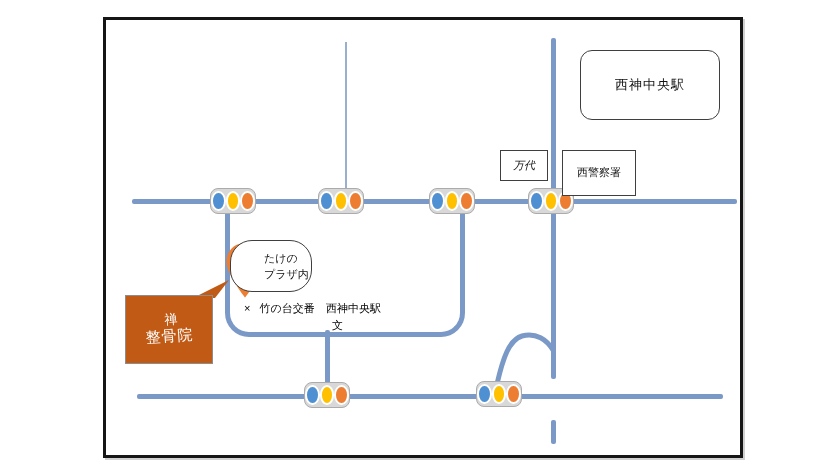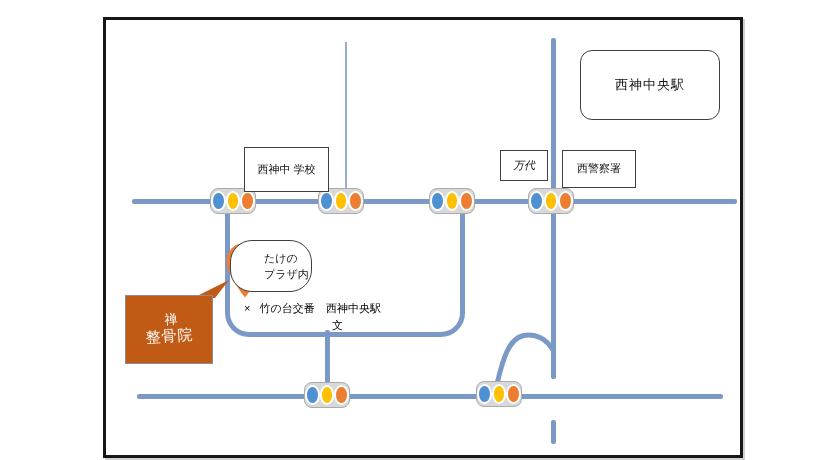--- a/index.html
+++ b/index.html
@@ -116,9 +116,6 @@
   <div class="label-box" style="left:562px; top:150px; width:74px; height:38px;">
     <span>西警察署</span>
   </div>
-  <div class="label-box" style="left:244px; top:147px; width:85px; height:45px;">
-    <span>西神中 学校</span>
-  </div>
   <div class="label-box plaza-box" style="left:230px; top:240px; width:82px; height:52px;">
     <span>
       <span style="display:block;">たけの</span>

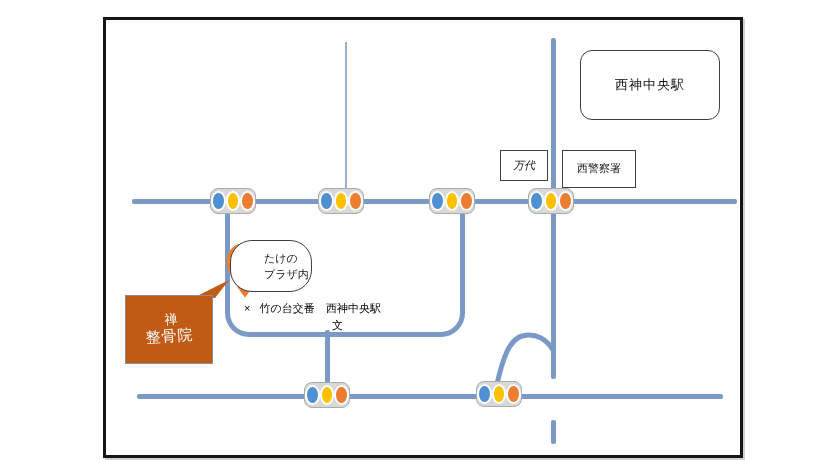--- a/index.html
+++ b/index.html
@@ -113,7 +113,7 @@
   <div class="label-box" style="left:500px; top:150px; width:48px; height:31px;font-style:italic;">
     <span>万代</span>
   </div>
-  <div class="label-box" style="left:562px; top:150px; width:74px; height:38px;">
+  <div class="label-box" style="left:562px; top:150px; width:74px; height:46px;">
     <span>西警察署</span>
   </div>
   <div class="label-box plaza-box" style="left:230px; top:240px; width:82px; height:52px;">

